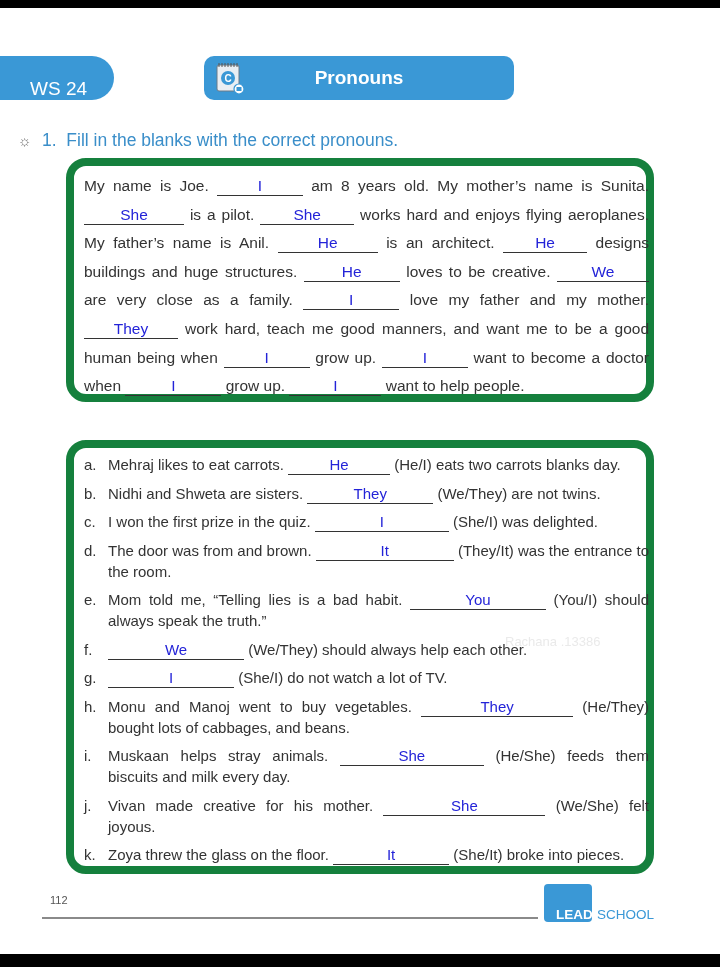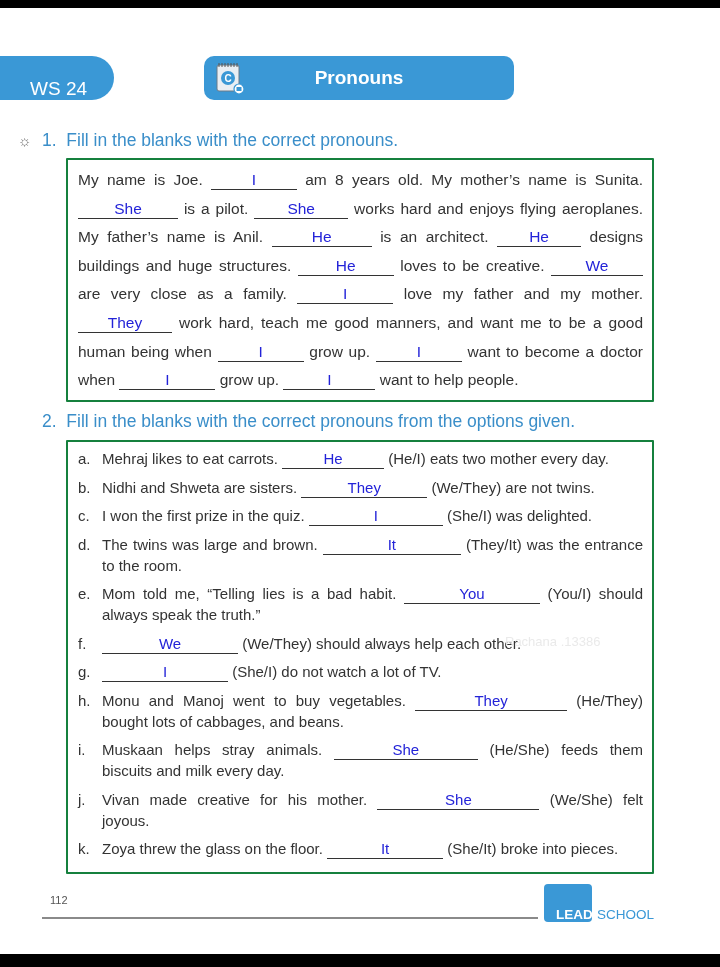--- a/index.html
+++ b/index.html
@@ -17,7 +17,7 @@
   .q1-head { left: 18px; top: 122px; }
   .q2-head { left: 42px; top: 403px; }
   .bulb { display: inline-block; width: 18px; margin-right: 6px; color: #777; font-size: 15px; }
-  .box { position: absolute; border: 2px solid #15803d; border-radius: 1px; box-sizing: border-box; }
+  .box { position: absolute; border: 8px solid #15803d; border-radius: 20px; box-sizing: border-box; }
   .box1 { left: 66px; top: 150px; width: 588px; height: 244px; }
   .box2 { left: 66px; top: 432px; width: 588px; height: 434px; }
   .para { position: absolute; left: 10px; top: 6px; width: 565px; font-size: 15.5px; color: #333;

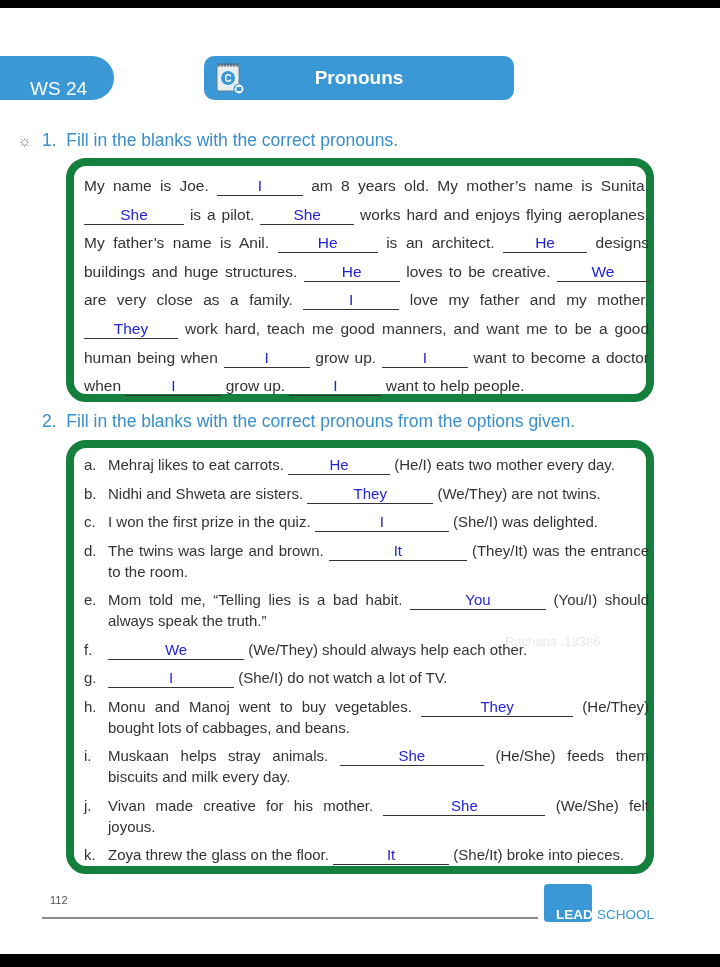--- a/index.html
+++ b/index.html
@@ -63,9 +63,6 @@
     <div class="para" id="q1para"><span>My name is Joe. </span><span class="blank" style="width: 86px;">I</span><span> am 8 years old. My mother’s name is Sunita. </span><span class="blank" style="width: 100px;">She</span><span> is a pilot. </span><span class="blank" style="width: 94px;">She</span><span> works hard and enjoys flying aeroplanes. </span><span>My father’s name is Anil. </span><span class="blank" style="width: 100px;">He</span><span> is an architect. </span><span class="blank" style="width: 84px;">He</span><span> designs </span><span>buildings and huge structures. </span><span class="blank" style="width: 96px;">He</span><span> loves to be creative. </span><span class="blank" style="width: 92px;">We</span><span> are very close as a family. </span><span class="blank" style="width: 96px;">I</span><span> love my father and my mother. </span><span class="blank" style="width: 94px;">They</span><span> work hard, teach me good manners, and want me to be a good </span><span>human being when </span><span class="blank" style="width: 86px;">I</span><span> grow up. </span><span class="blank" style="width: 86px;">I</span><span> want to become a doctor </span><span>when </span><span class="blank" style="width: 96px;">I</span><span> grow up. </span><span class="blank" style="width: 92px;">I</span><span> want to help people.</span></div>
   </div>
 
-  <div class="q-head q2-head">
-    <span>2.</span>&nbsp; <span>Fill in the blanks with the correct pronouns from the options given.</span>
-  </div>
 
   <div class="box box2">
     <div class="items" id="q2items">

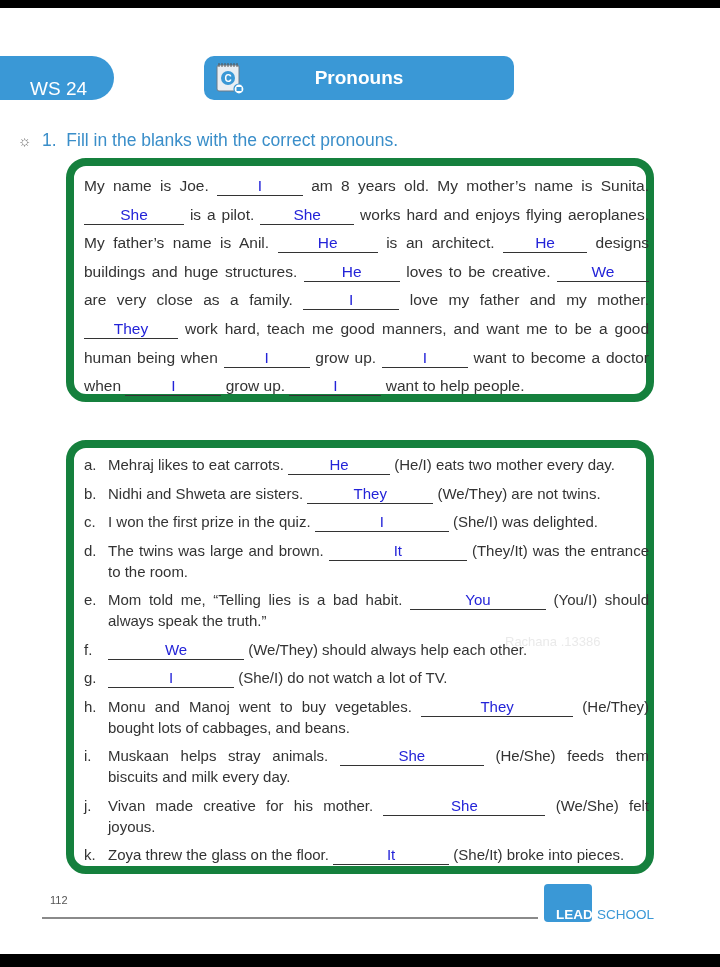--- a/index.html
+++ b/index.html
@@ -68,7 +68,7 @@
     <div class="items" id="q2items">
         <div class="item">
           <span class="lbl">a.</span>
-          <span class="txt"><span>Mehraj likes to eat carrots. </span><span class="blank" style="width: 102px;">He</span><span> (He/I) eats two mother every day.</span></span>
+          <span class="txt"><span>Mehraj likes to eat carrots. </span><span class="blank" style="width: 102px;">He</span><span> (He/I) eats two carrots blanks day.</span></span>
         </div>
         <div class="item">
           <span class="lbl">b.</span>

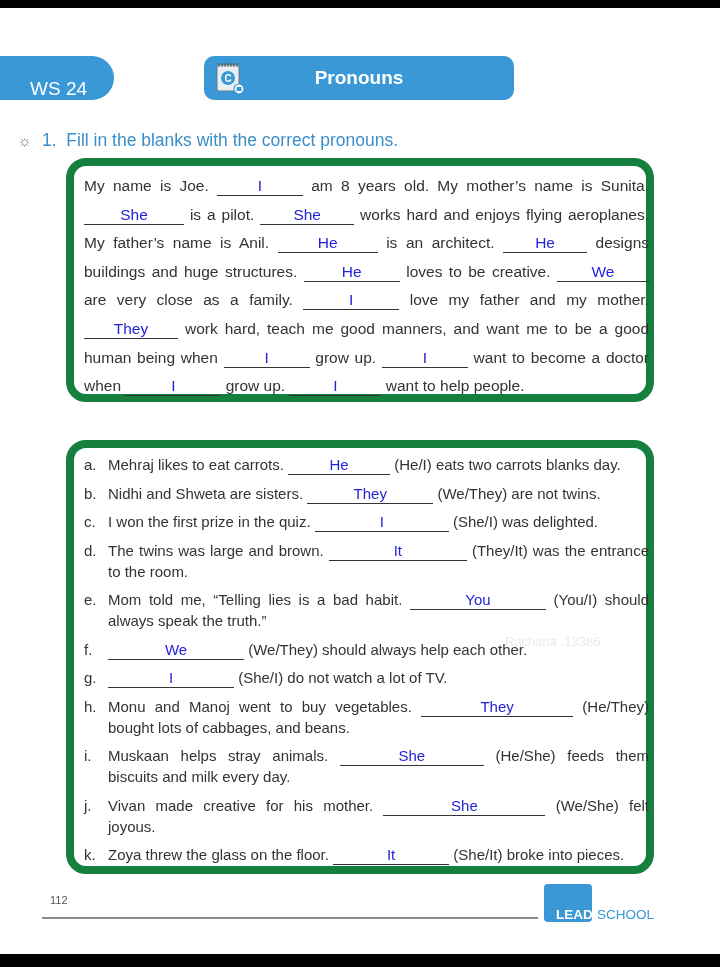--- a/index.html
+++ b/index.html
@@ -80,7 +80,7 @@
         </div>
         <div class="item">
           <span class="lbl">d.</span>
-          <span class="txt"><span>The twins was large and brown. </span><span class="blank" style="width: 138px;">It</span><span> (They/It) was the entrance to the room.</span></span>
+          <span class="txt"><span>The door was from and brown. </span><span class="blank" style="width: 138px;">It</span><span> (They/It) was the entrance to the room.</span></span>
         </div>
         <div class="item">
           <span class="lbl">e.</span>

